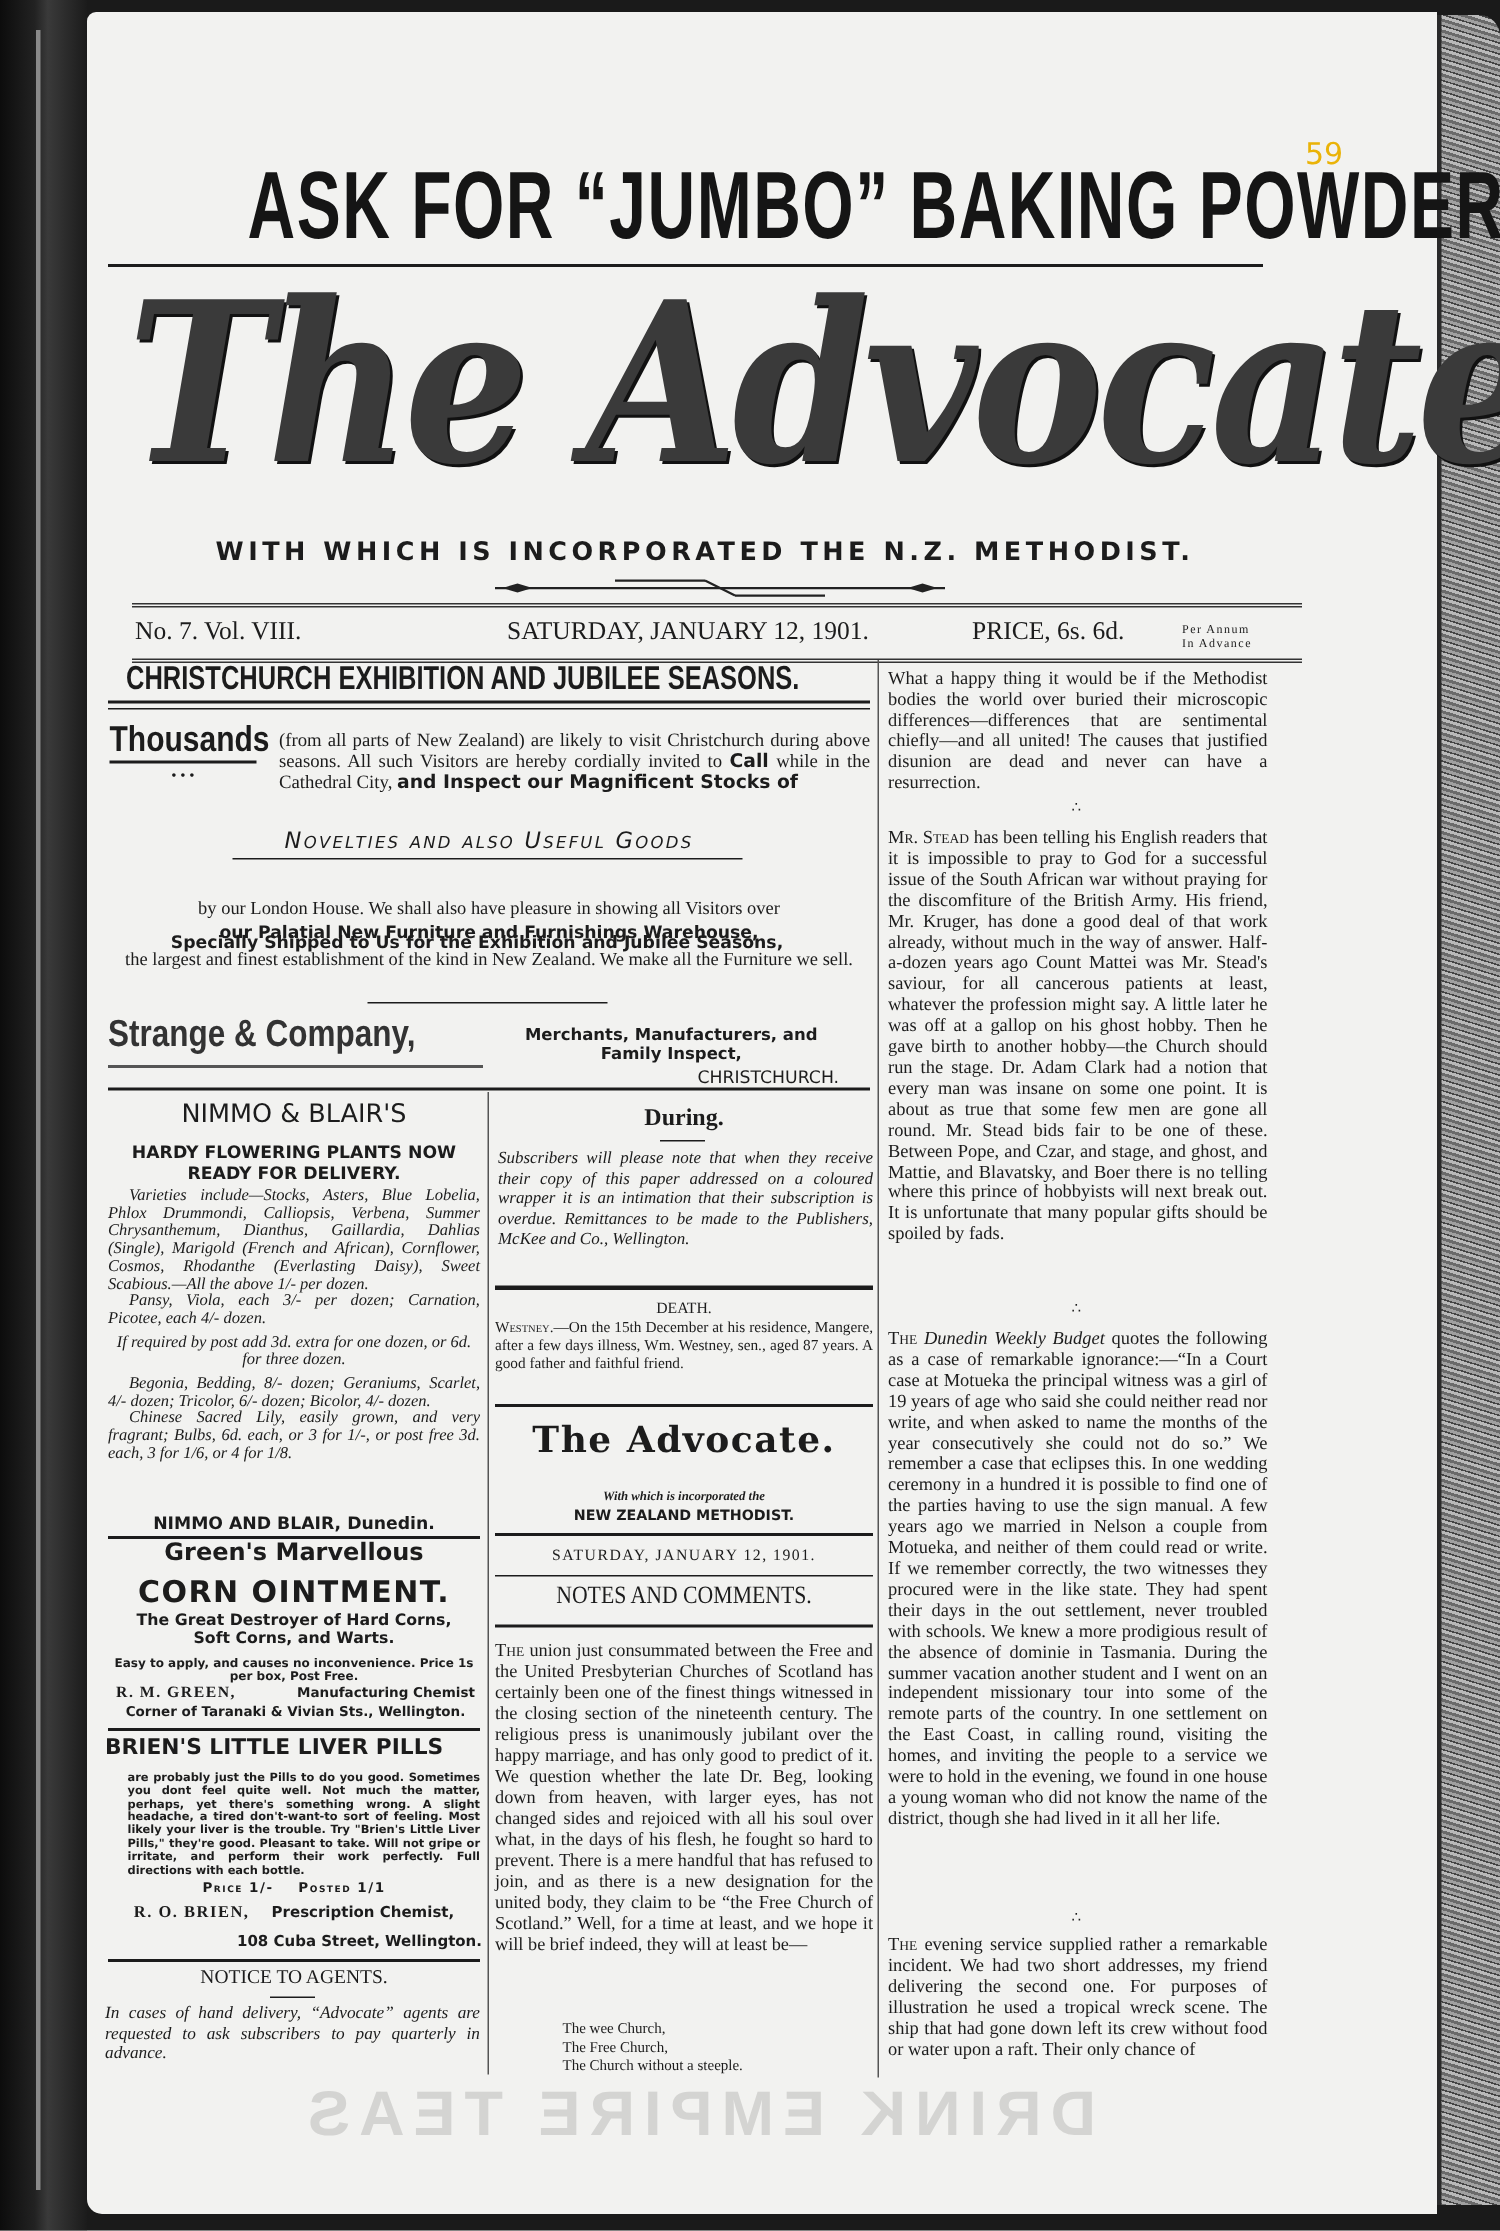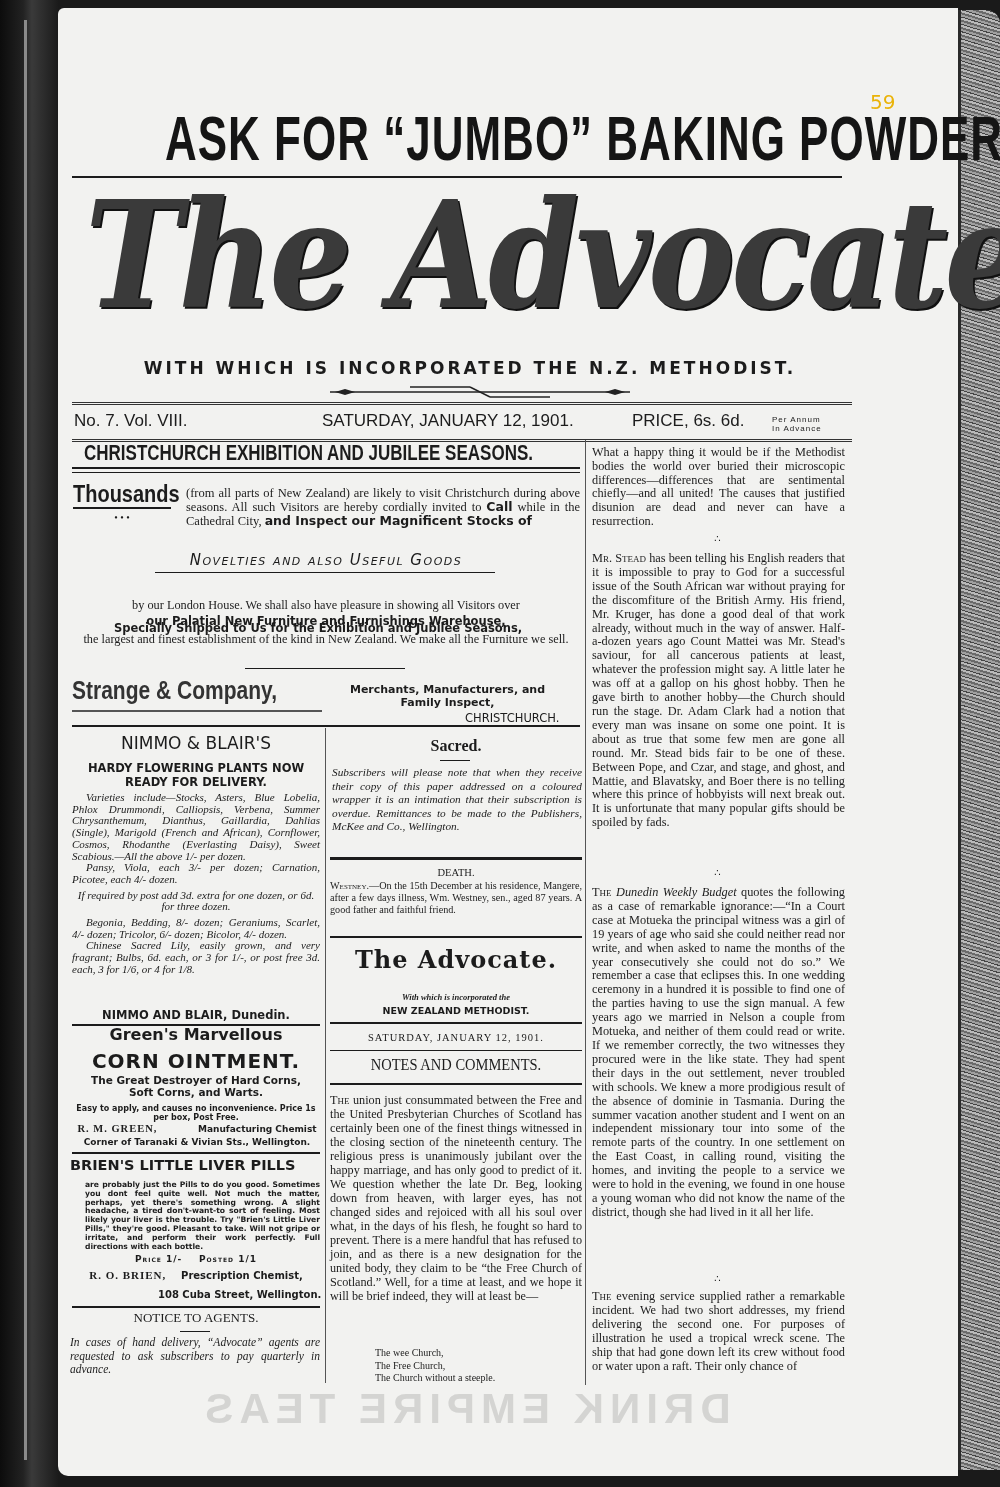--- a/index.html
+++ b/index.html
@@ -51,9 +51,9 @@
   }
   .flourish { position: absolute; left: 330px; top: 382px; width: 300px; height: 20px; }
   .dateline {
-    position: absolute; left: 72px; top: 402px; width: 780px; height: 34px;
+    position: absolute; left: 88px; top: 402px; width: 780px; height: 34px;
     border-top: 3px double #333; border-bottom: 3px double #333;
-    font-family: Liberation Sans, sans-serif; font-size: 17px;
+    font-family: Liberation Serif, serif; font-size: 17px;
   }
   .dateline span { position: absolute; top: 6px; white-space: nowrap; }
   .dateline .perannum { font-size: 8px; line-height: 9px; top: 10px; letter-spacing: 1px; }

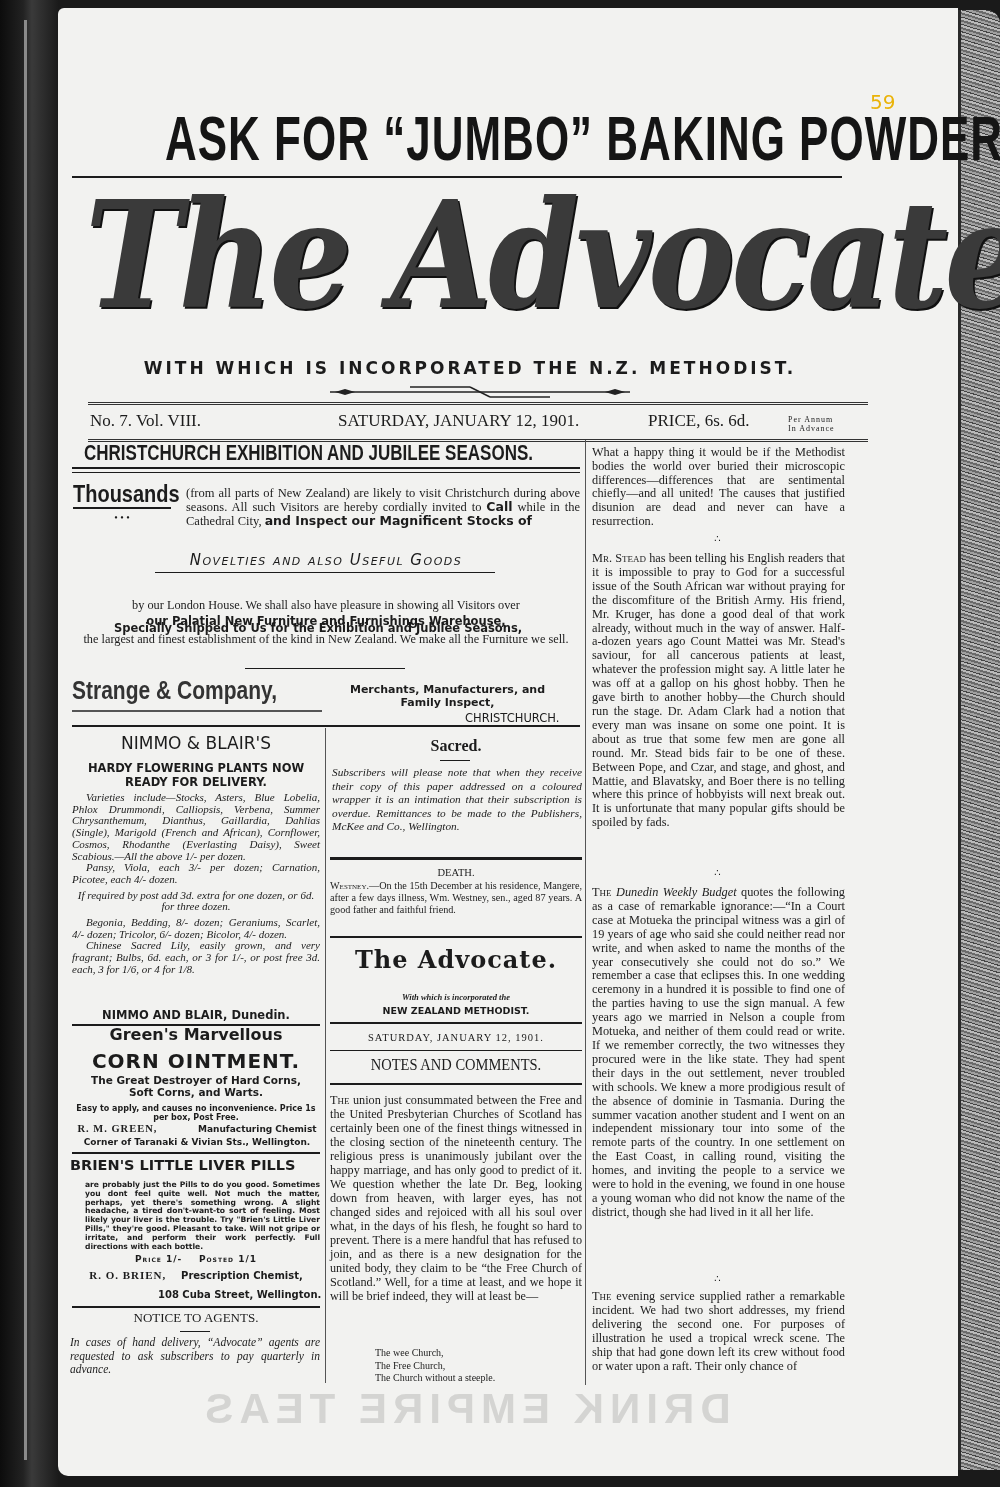--- a/index.html
+++ b/index.html
@@ -175,7 +175,7 @@
 <div class="rule" style="left:180px;top:1331px;width:30px;height:1px;"></div>
 <div class="col italic justify" style="left:70px;top:1336px;width:250px;padding-left:0;text-indent:0;font-size:11.5px;line-height:13.5px;">In cases of hand delivery, “Advocate” agents are requested to ask subscribers to pay quarterly in advance.</div>
 
-<div class="col center bold" style="left:330px;top:739px;width:252px;font-size:16px;">Sacred.</div>
+<div class="col center bold" style="left:330px;top:739px;width:252px;font-size:16px;">During.</div>
 <div class="rule" style="left:440px;top:760px;width:30px;height:1px;"></div>
 <div class="col italic justify" style="left:332px;top:766px;width:250px;font-size:11.3px;line-height:13.5px;">Subscribers will please note that when they receive their copy of this paper addressed on a coloured wrapper it is an intimation that their subscription is overdue. Remittances to be made to the Publishers, McKee and Co., Wellington.</div>
 <div class="rule" style="left:330px;top:857px;width:252px;height:2.5px;"></div>

